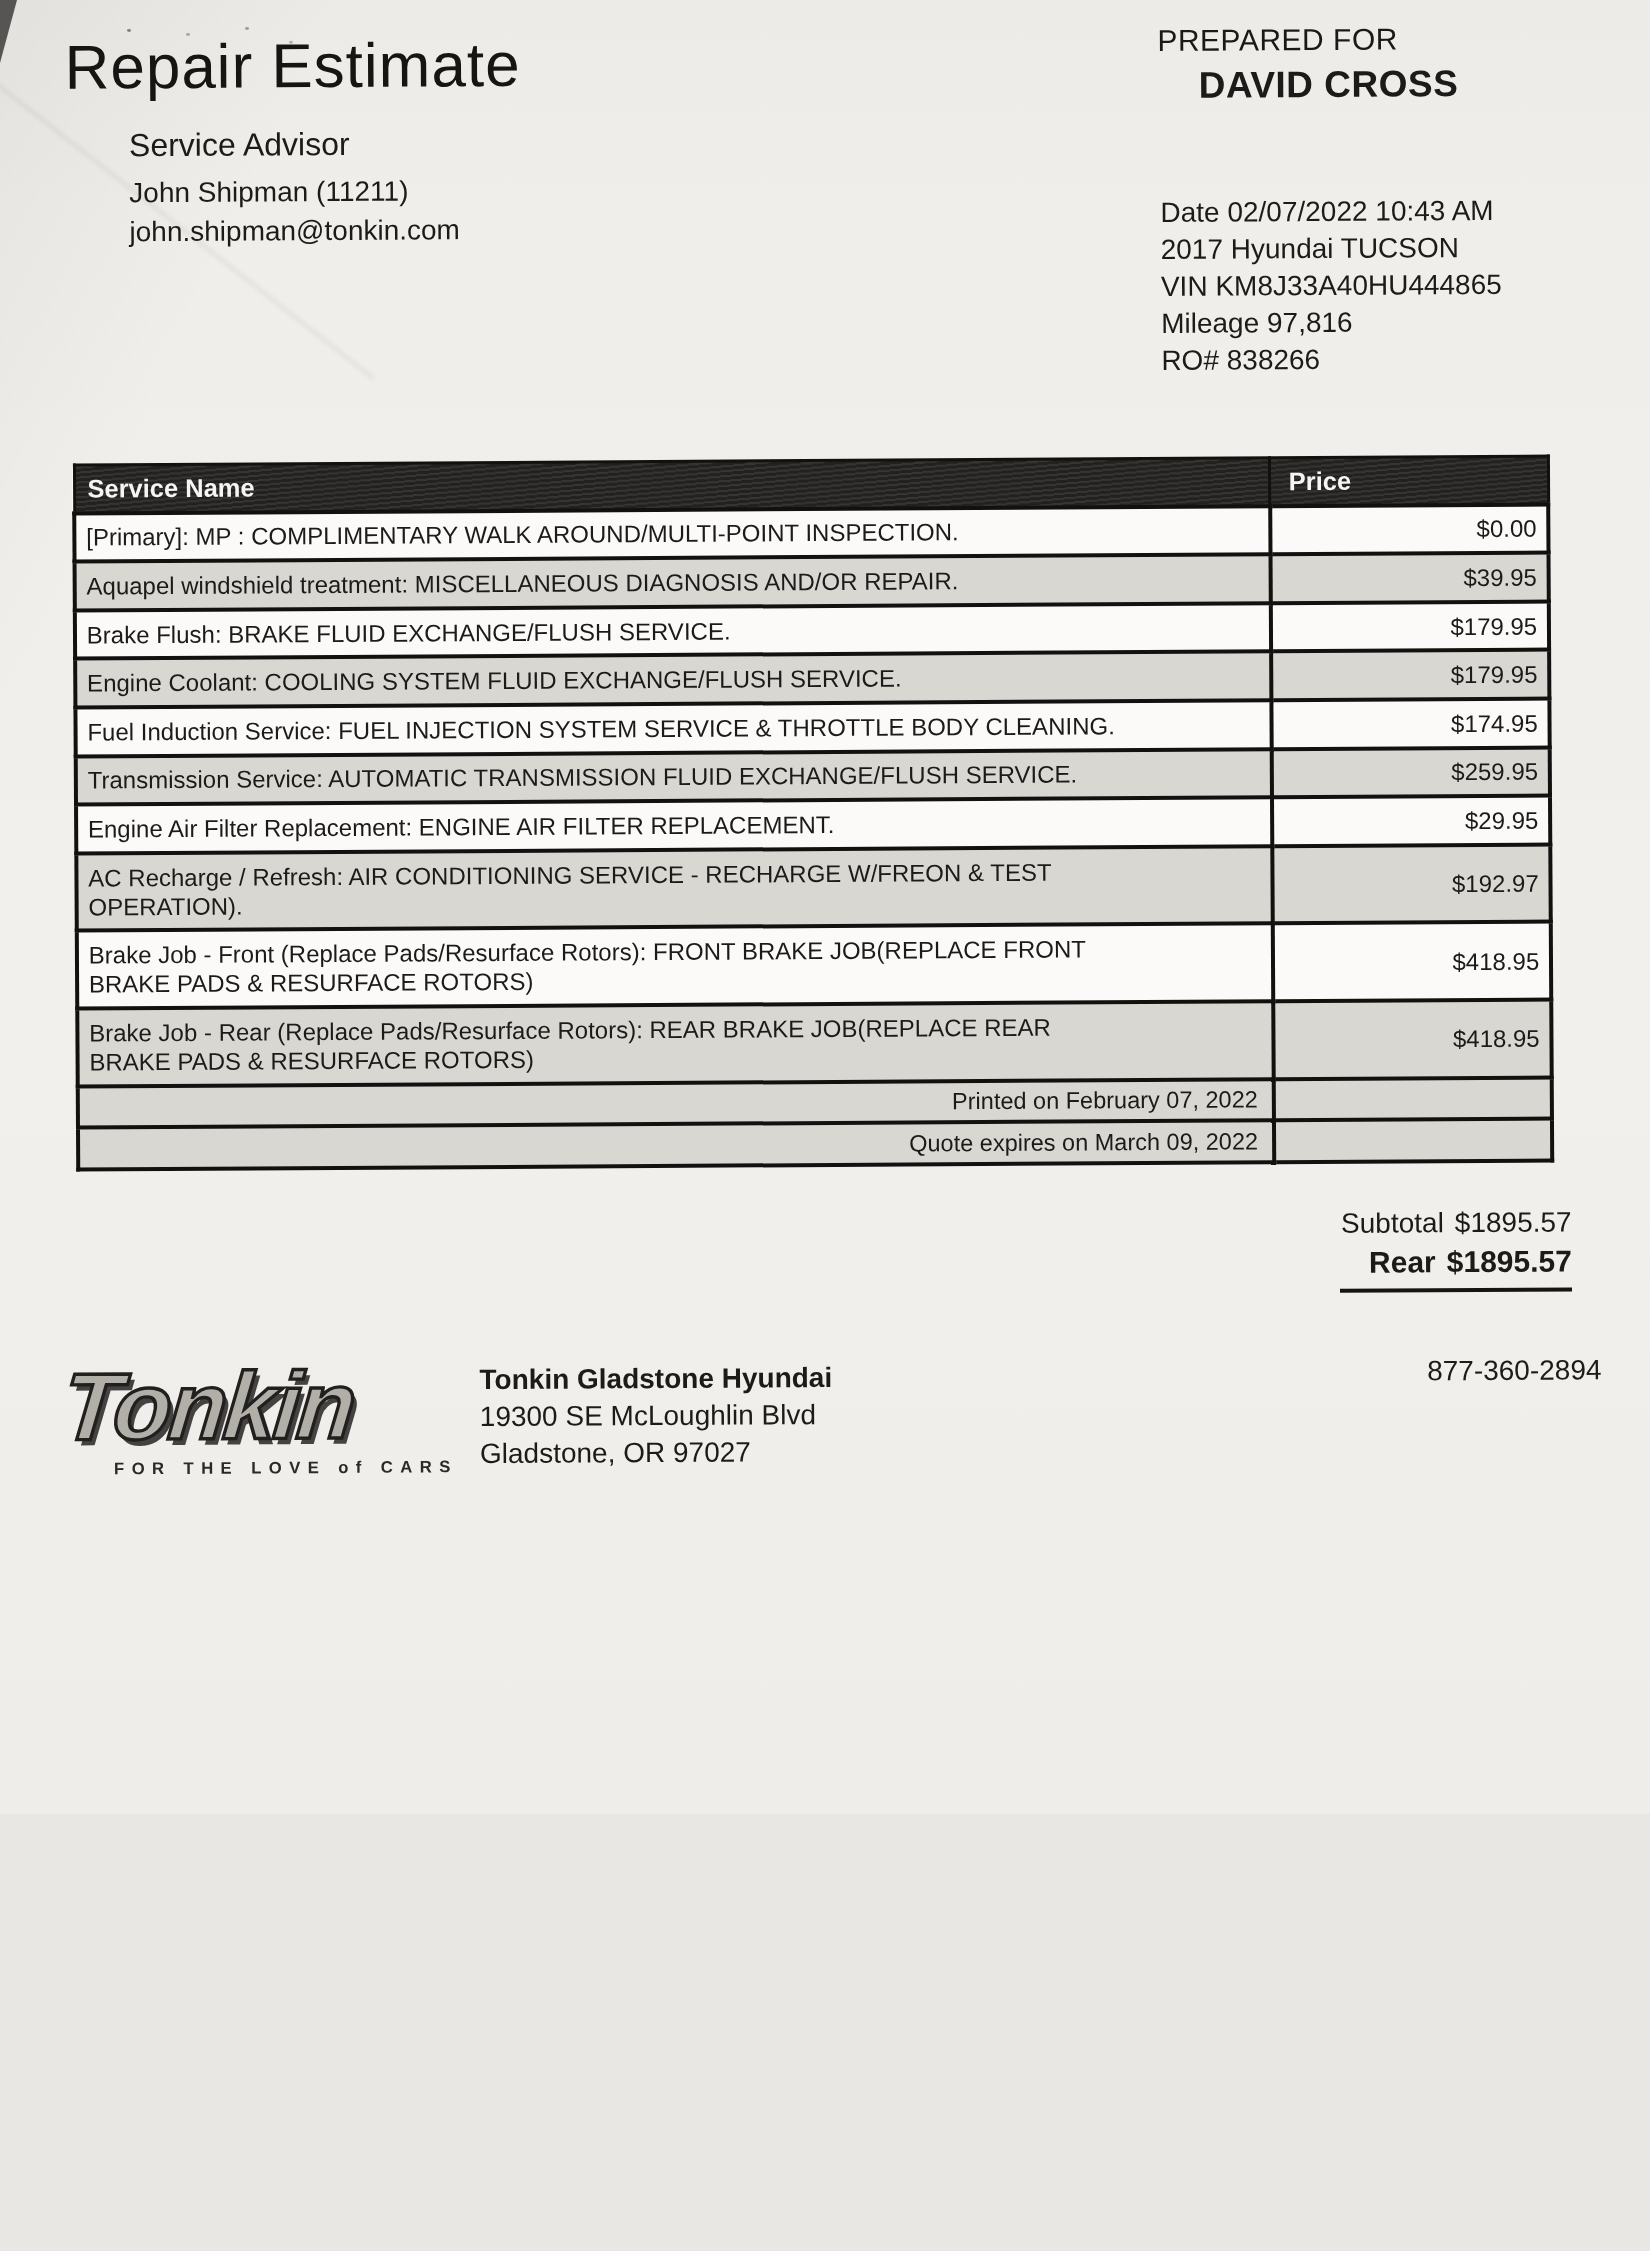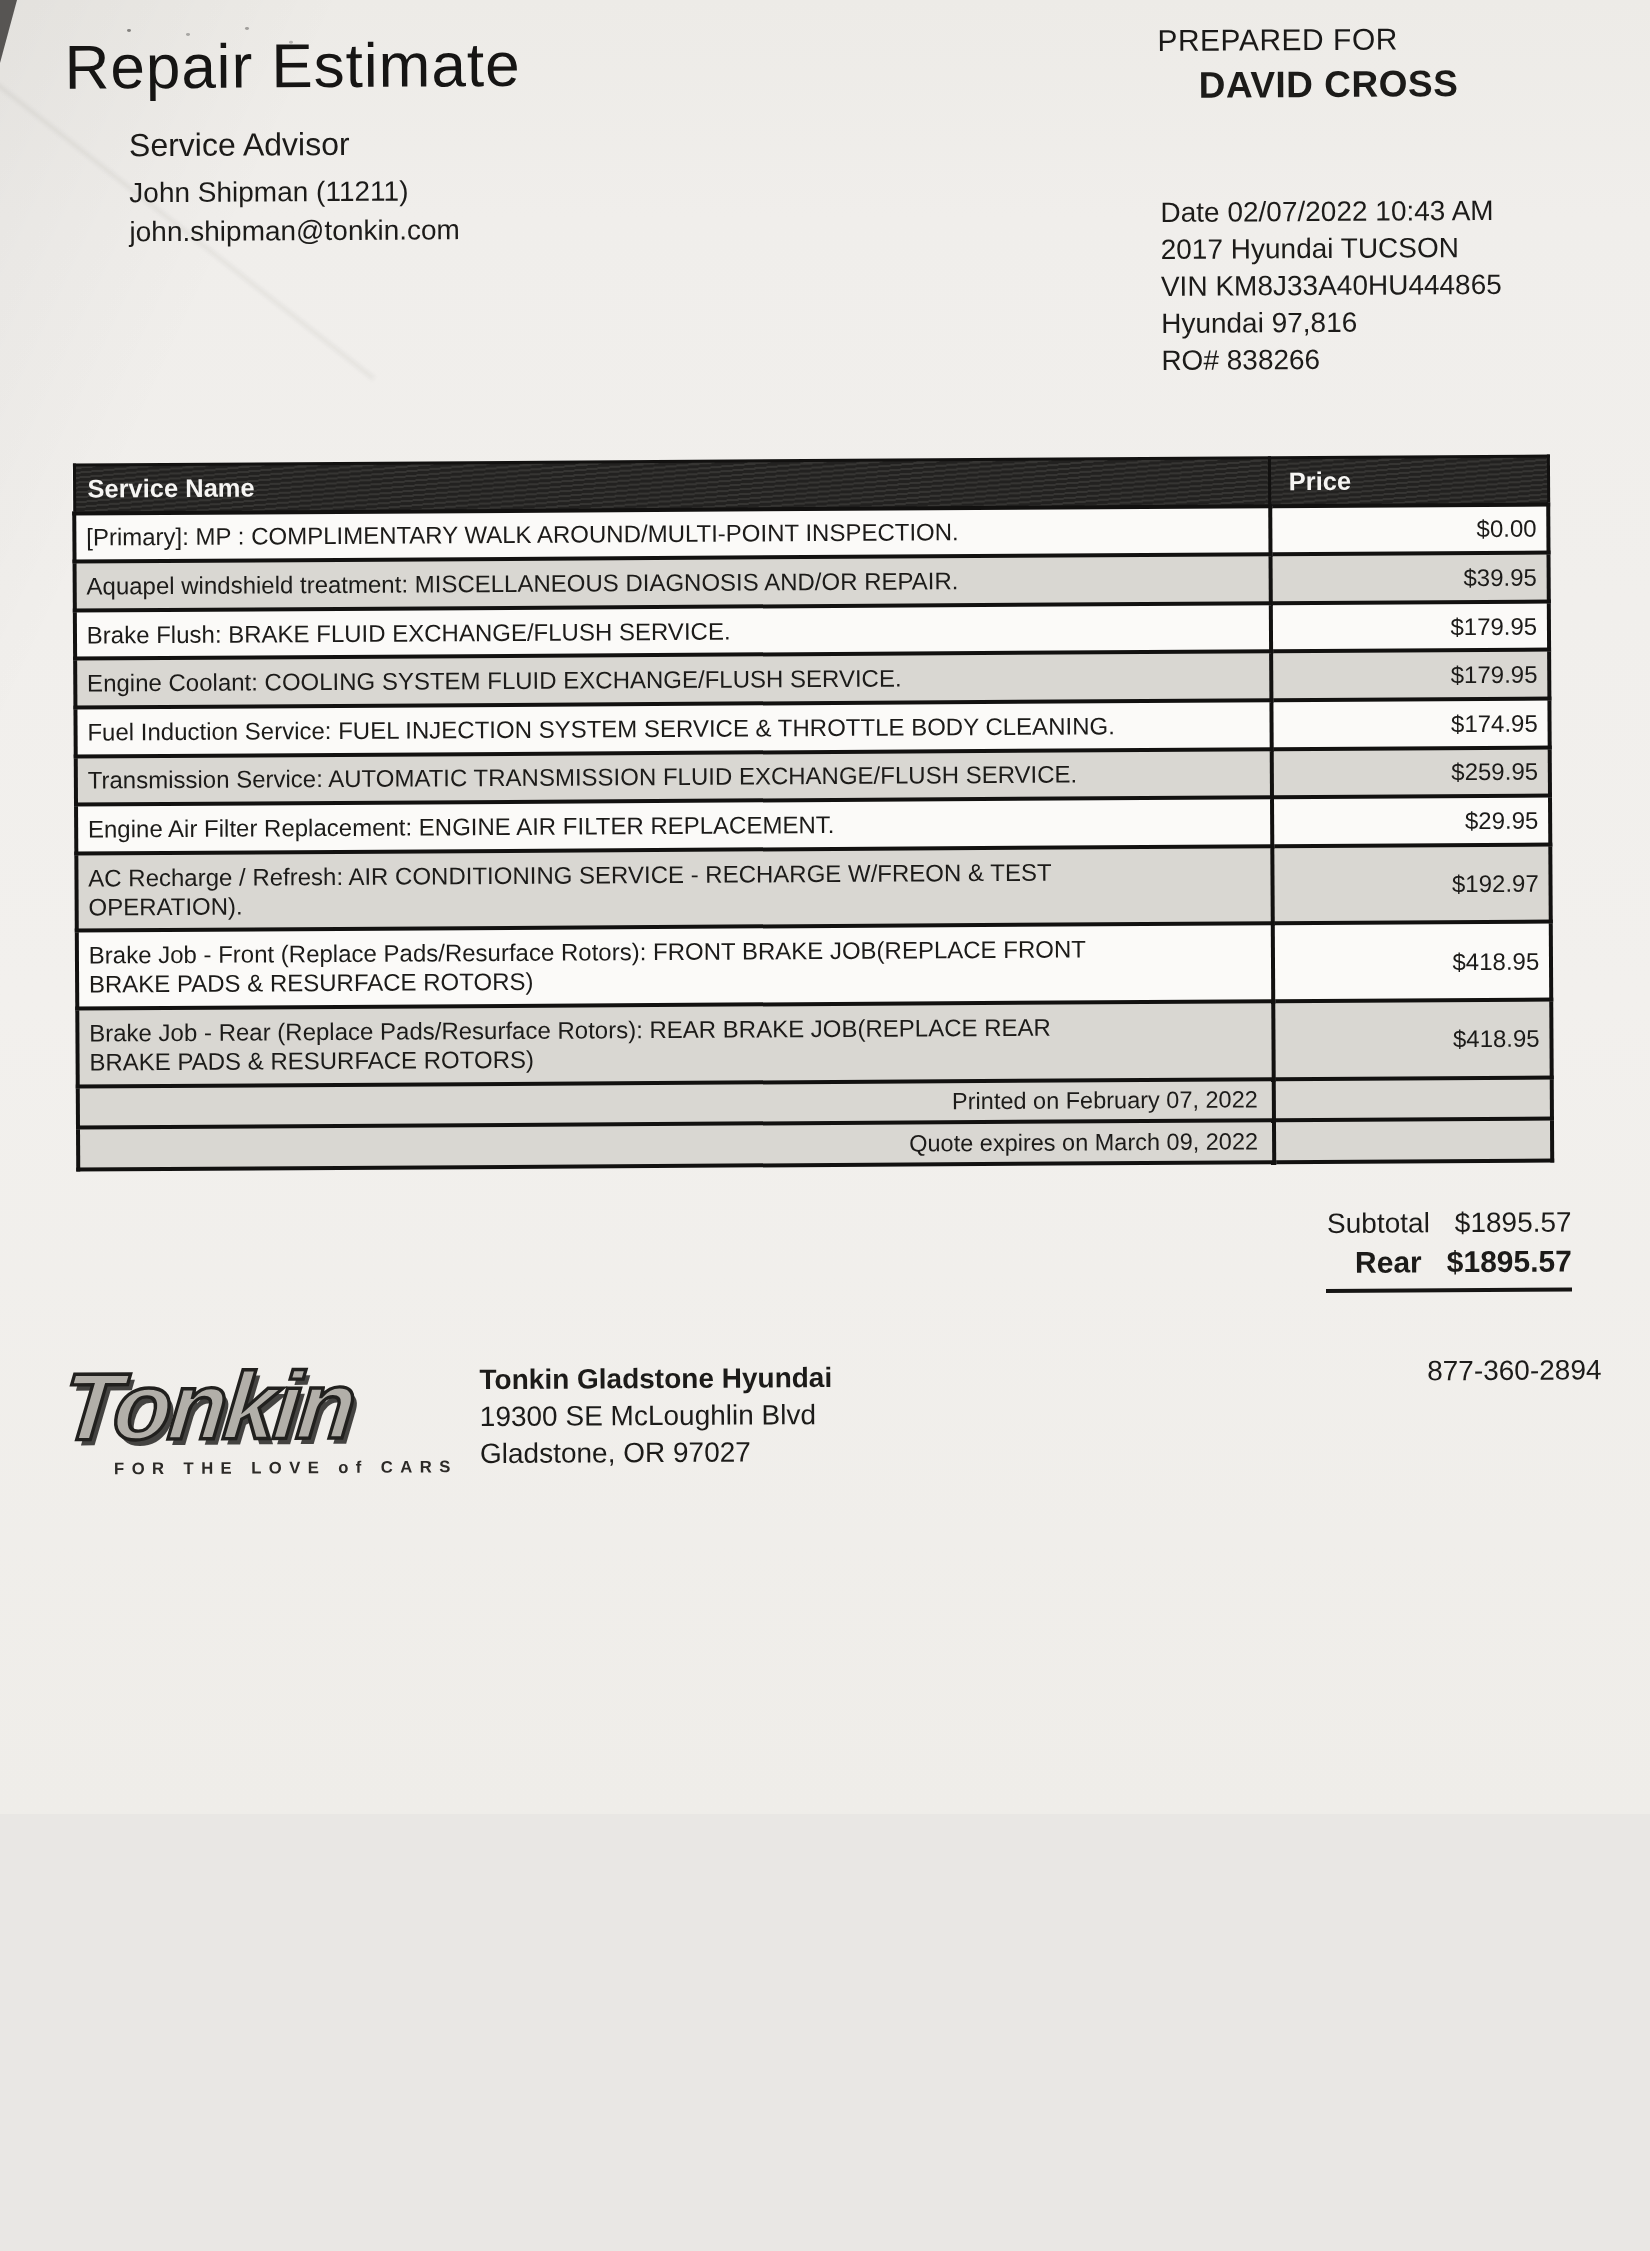--- a/index.html
+++ b/index.html
@@ -160,7 +160,7 @@
       <div><span class="lbl">Date</span><span>02/07/2022 10:43 AM</span></div>
       <div>2017 Hyundai TUCSON</div>
       <div><span class="lbl">VIN</span><span>KM8J33A40HU444865</span></div>
-      <div><span class="lbl">Hyundai</span><span>97,816</span></div>
+      <div><span class="lbl">Mileage</span><span>97,816</span></div>
       <div><span class="lbl">RO#</span><span>838266</span></div>
     </div>
 

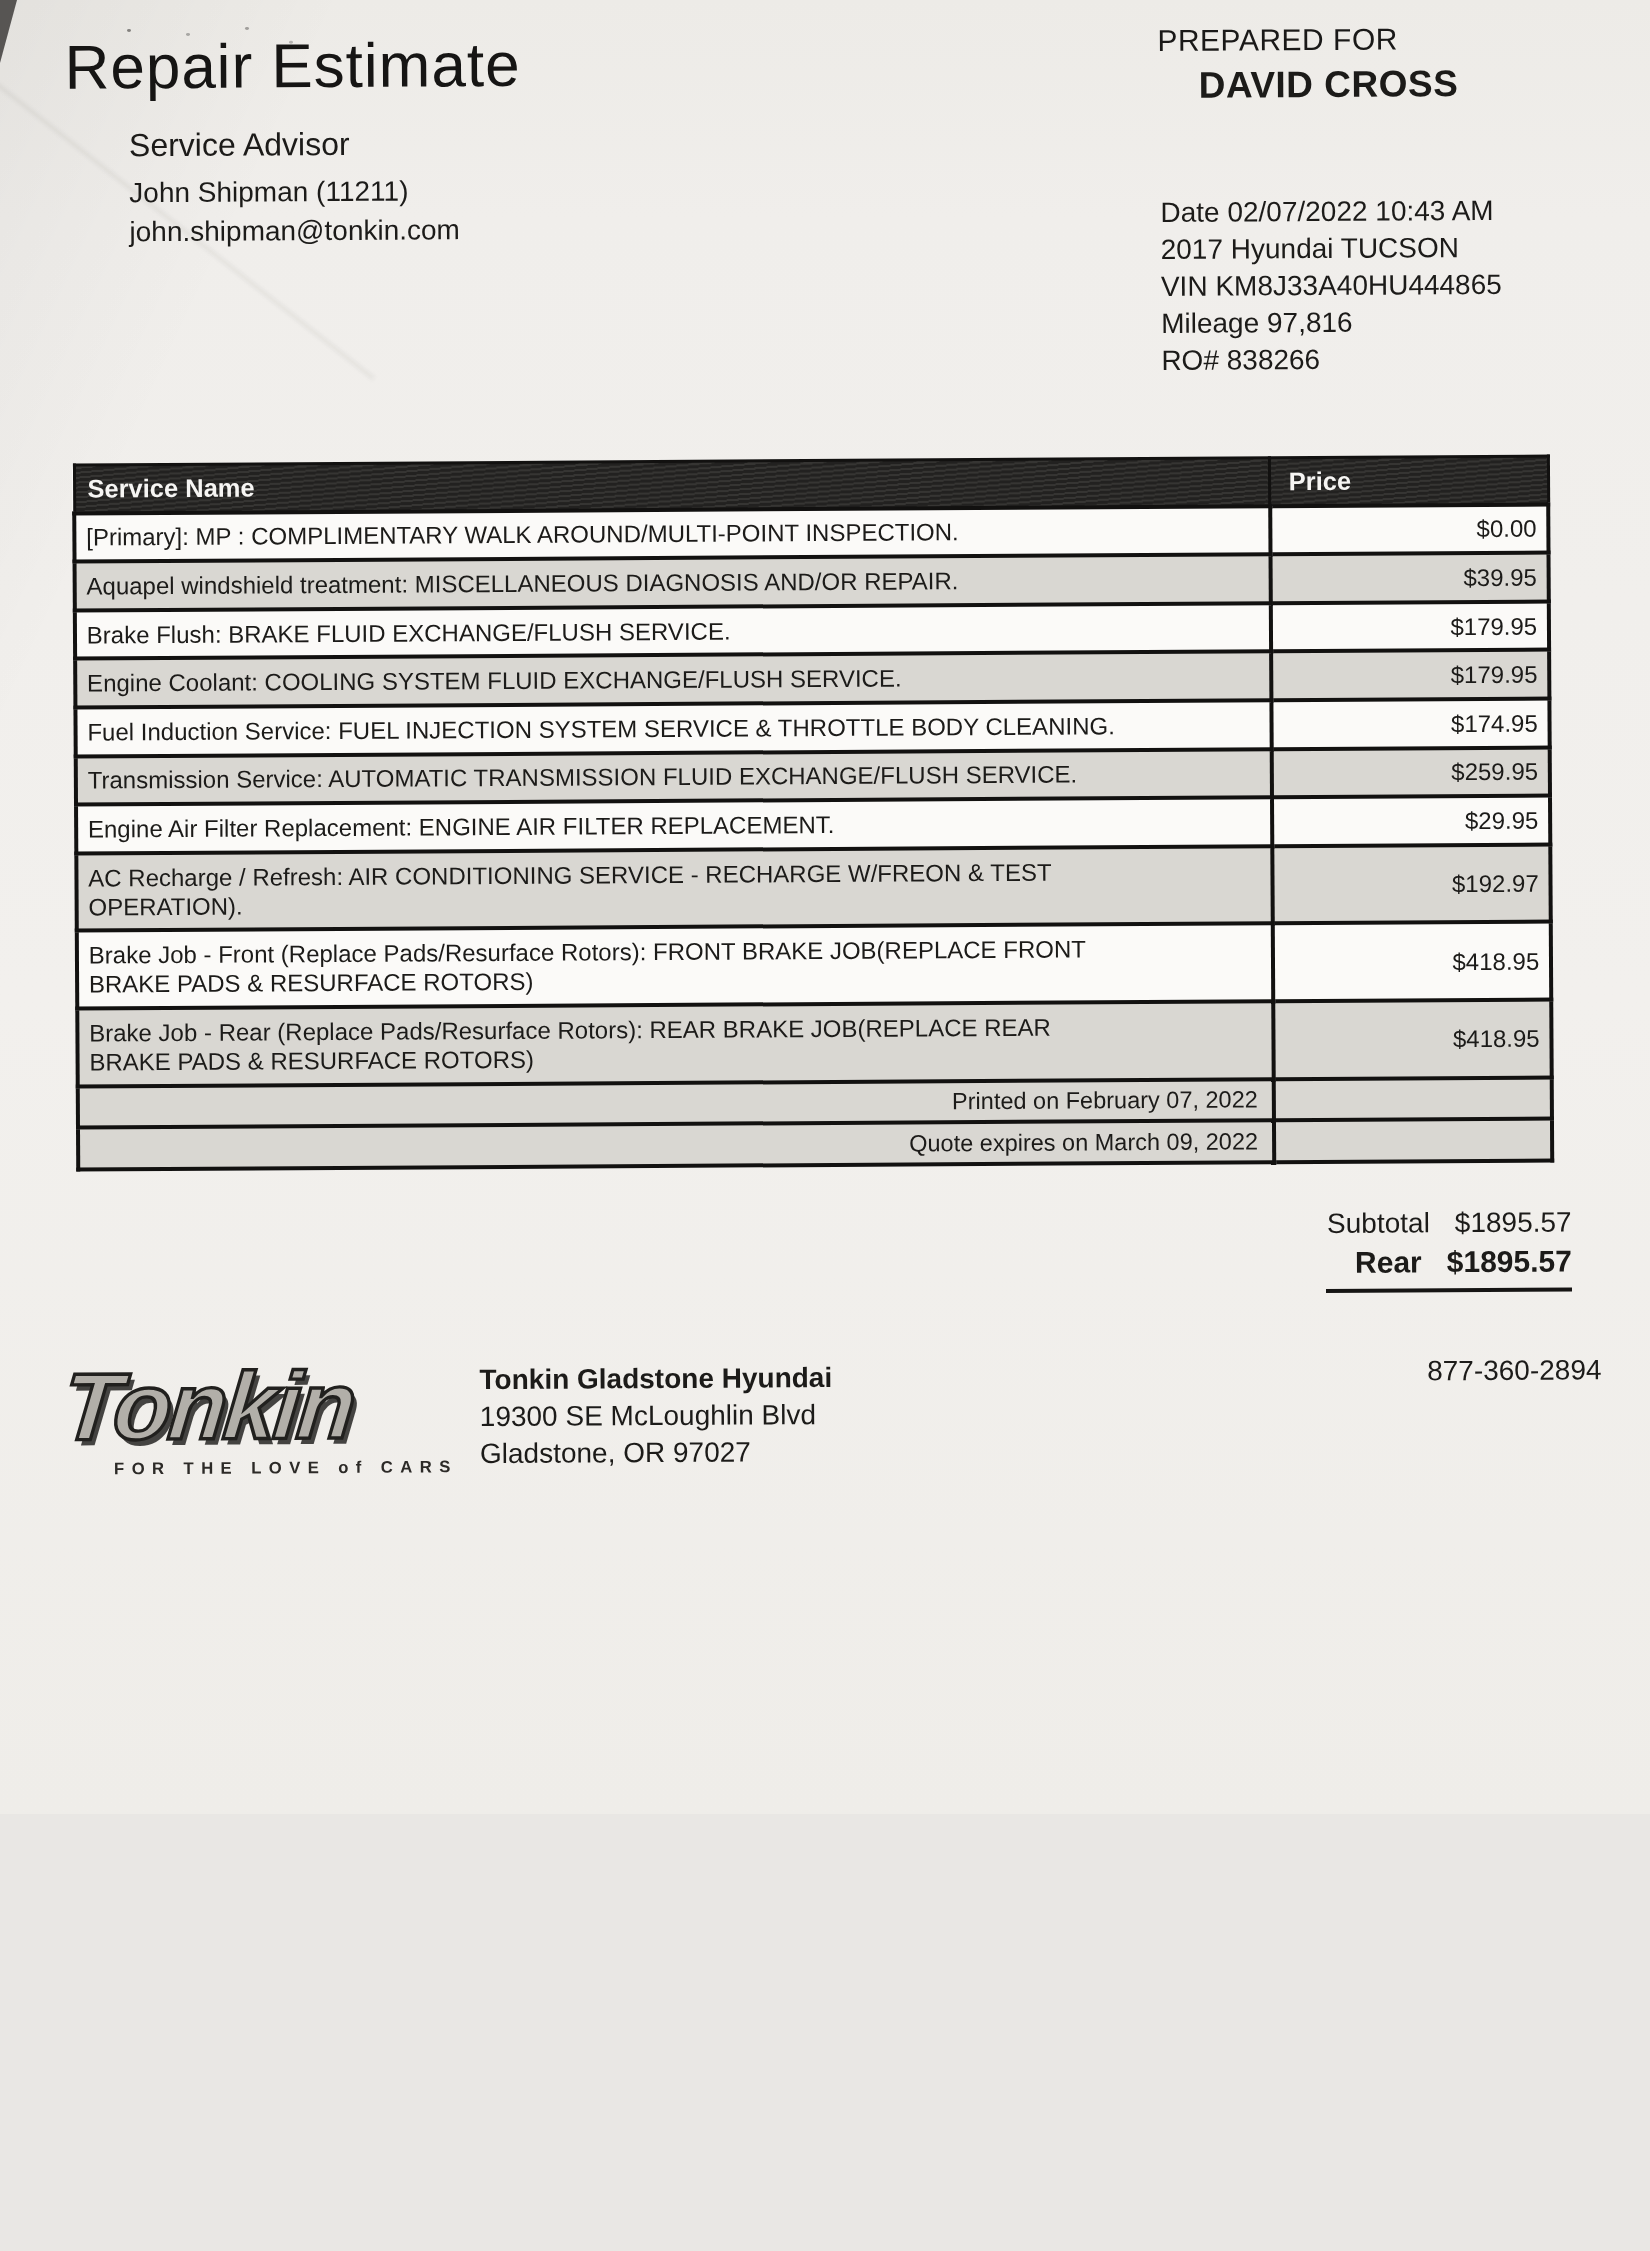--- a/index.html
+++ b/index.html
@@ -102,7 +102,7 @@
   
   .totals { position: absolute; top: 1208px; right: 80px; text-align: right; }
   .totals .row { font-size: 28px; line-height: 37px; }
-  .totals .label { margin-right: 25px; }
+  .totals .label { margin-right: 11px; }
   .totals .grand {
     display: inline-block;
     font-size: 30px; font-weight: bold;

